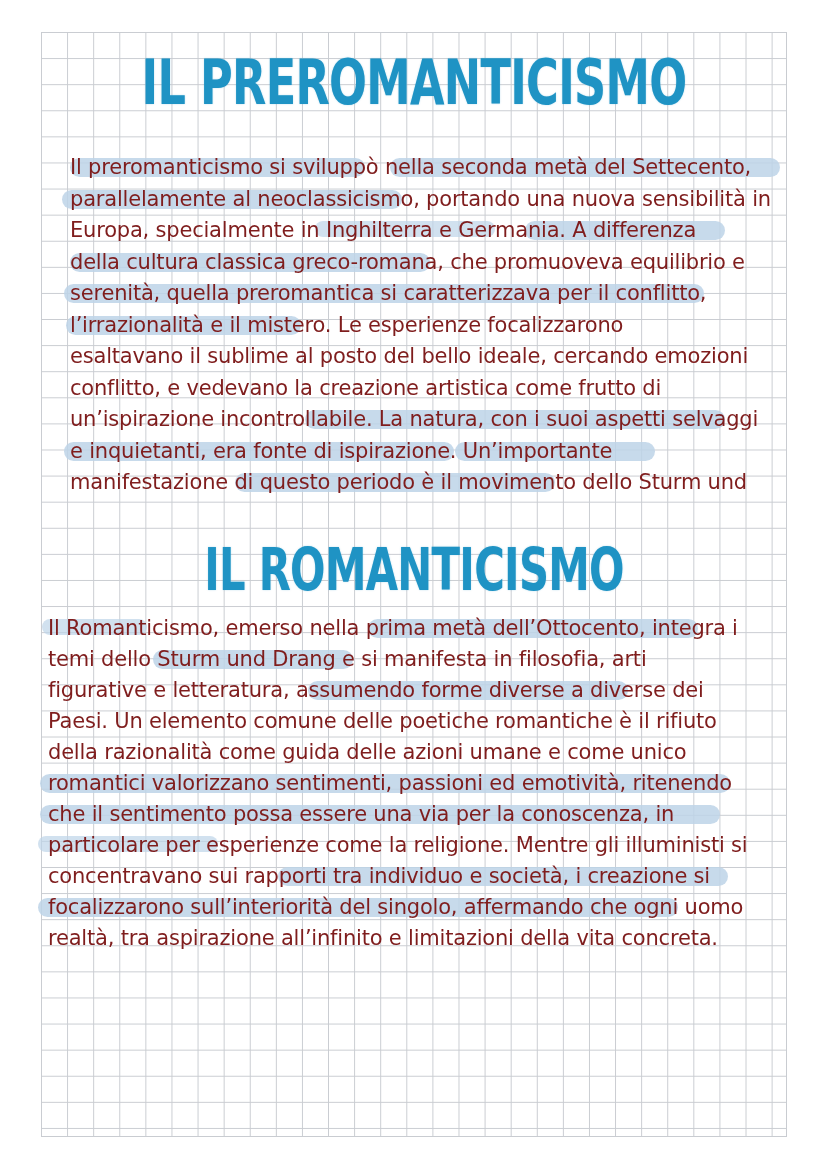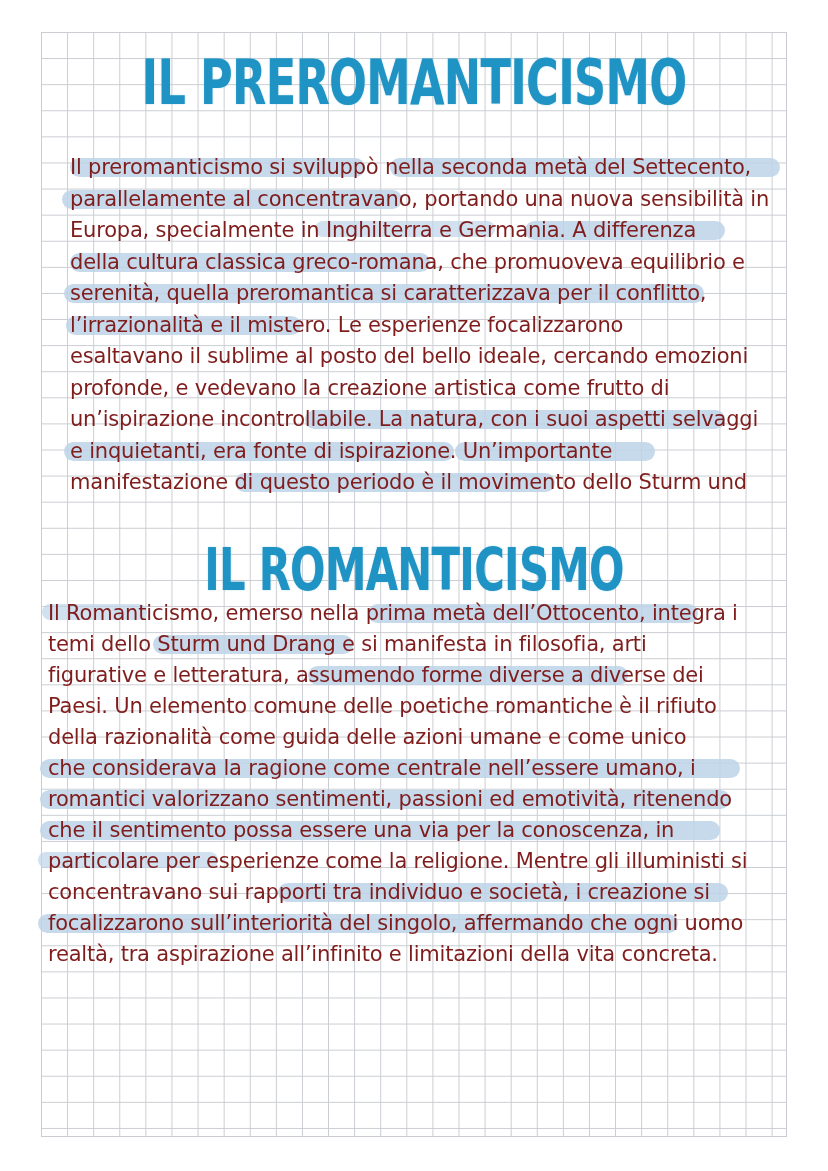--- a/index.html
+++ b/index.html
@@ -117,7 +117,7 @@
 
     <div id="para-1" class="para">
         <div class="line"><span class="hl" style="left: 0px; width: 295px;"></span><span class="hl" style="left: 320px; width: 390px;"></span><span class="txt">Il preromanticismo si sviluppò nella seconda metà del Settecento,</span></div>
-        <div class="line"><span class="hl" style="left: -8px; width: 340px;"></span><span class="txt">parallelamente al concentravano, portando una nuova sensibilità in</span></div>
+        <div class="line"><span class="hl" style="left: -8px; width: 340px;"></span><span class="txt">parallelamente al neoclassicismo, portando una nuova sensibilità in</span></div>
         <div class="line"><span class="hl thin" style="left: 245px; width: 180px;"></span><span class="hl" style="left: 455px; width: 200px;"></span><span class="txt">Europa, specialmente in Inghilterra e Germania. A differenza</span></div>
         <div class="line"><span class="hl" style="left: 0px; width: 360px;"></span><span class="txt">della cultura classica greco-romana, che promuoveva equilibrio e</span></div>
         <div class="line"><span class="hl" style="left: -6px; width: 640px;"></span><span class="txt">serenità, quella preromantica si caratterizzava per il conflitto,</span></div>

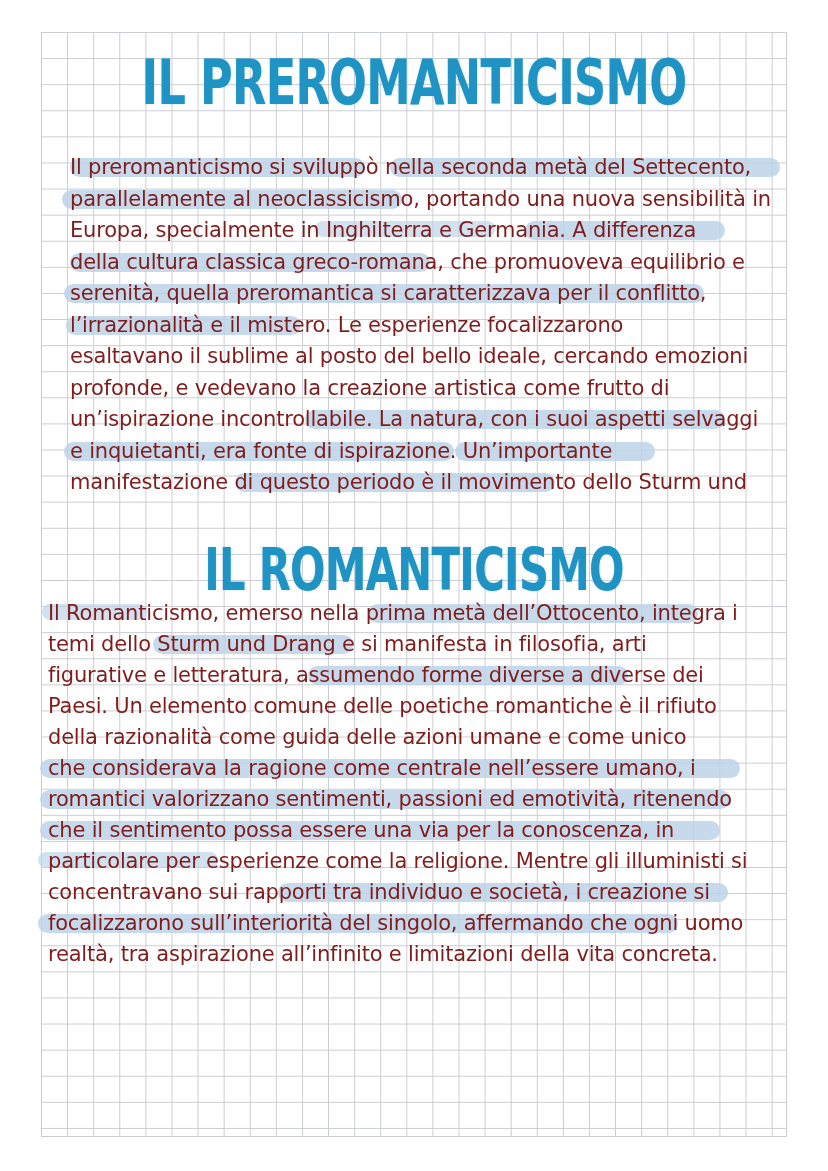--- a/index.html
+++ b/index.html
@@ -123,7 +123,7 @@
         <div class="line"><span class="hl" style="left: -6px; width: 640px;"></span><span class="txt">serenità, quella preromantica si caratterizzava per il conflitto,</span></div>
         <div class="line"><span class="hl" style="left: -4px; width: 235px;"></span><span class="txt">l’irrazionalità e il mistero. Le esperienze focalizzarono</span></div>
         <div class="line"><span class="txt">esaltavano il sublime al posto del bello ideale, cercando emozioni</span></div>
-        <div class="line"><span class="txt">profonde, e vedevano la creazione artistica come frutto di</span></div>
+        <div class="line"><span class="txt">conflitto, e vedevano la creazione artistica come frutto di</span></div>
         <div class="line"><span class="hl" style="left: 235px; width: 420px;"></span><span class="txt">un’ispirazione incontrollabile. La natura, con i suoi aspetti selvaggi</span></div>
         <div class="line"><span class="hl" style="left: -6px; width: 390px;"></span><span class="hl" style="left: 385px; width: 200px;"></span><span class="txt">e inquietanti, era fonte di ispirazione. Un’importante</span></div>
         <div class="line"><span class="hl" style="left: 165px; width: 320px;"></span><span class="txt">manifestazione di questo periodo è il movimento dello Sturm und</span></div>

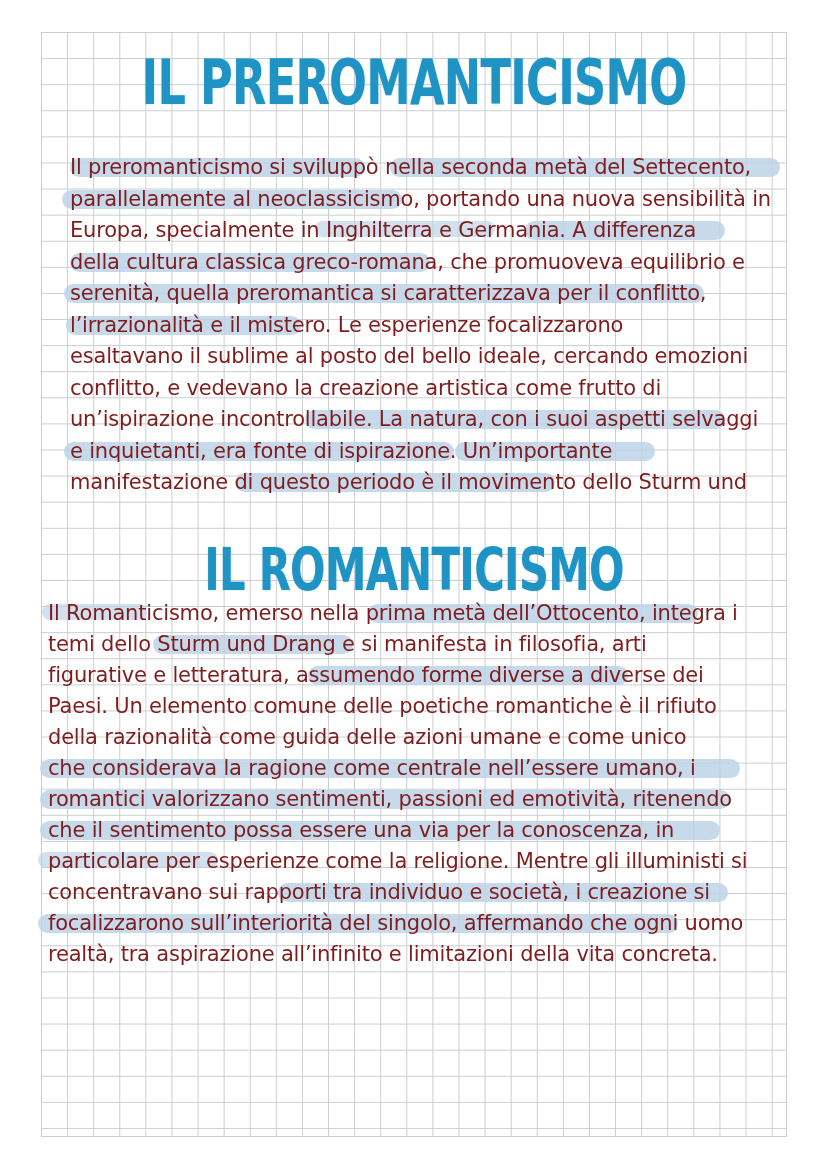--- a/index.html
+++ b/index.html
@@ -78,7 +78,7 @@
     letter-spacing: -0.2px;
   }
   #para-1 { left: 70px; top: 152px; width: 720px; }
-  #para-2 { left: 48px; top: 598px; width: 745px; }
+  #para-2 { left: 48px; top: 613px; width: 745px; }
 
   .line {
     position: relative;

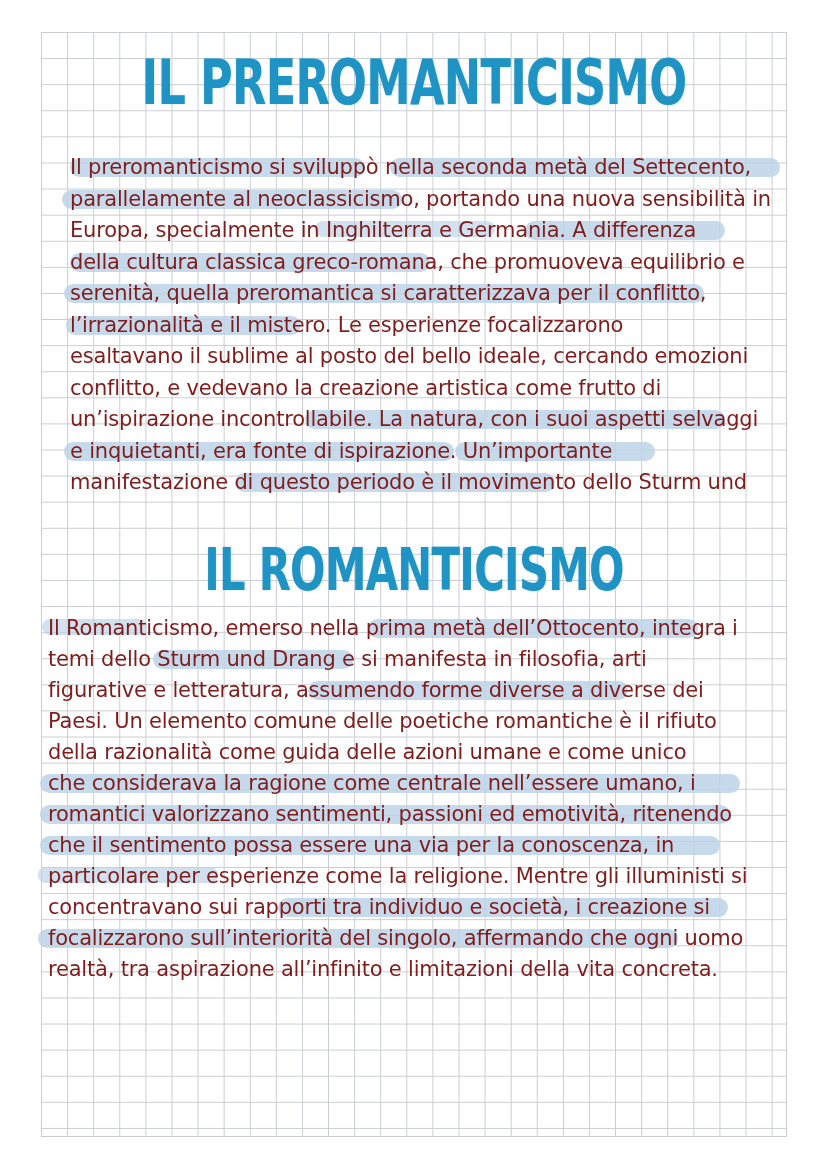--- a/index.html
+++ b/index.html
@@ -137,7 +137,6 @@
         <div class="line"><span class="hl" style="left: 260px; width: 320px;"></span><span class="txt">figurative e letteratura, assumendo forme diverse a diverse dei</span></div>
         <div class="line"><span class="txt">Paesi. Un elemento comune delle poetiche romantiche è il rifiuto</span></div>
         <div class="line"><span class="txt">della razionalità come guida delle azioni umane e come unico</span></div>
-        <div class="line"><span class="hl" style="left: -8px; width: 700px;"></span><span class="txt">che considerava la ragione come centrale nell’essere umano, i</span></div>
         <div class="line"><span class="hl" style="left: -8px; width: 690px;"></span><span class="txt">romantici valorizzano sentimenti, passioni ed emotività, ritenendo</span></div>
         <div class="line"><span class="hl" style="left: -8px; width: 680px;"></span><span class="txt">che il sentimento possa essere una via per la conoscenza, in</span></div>
         <div class="line"><span class="hl thin" style="left: -10px; width: 180px;"></span><span class="txt">particolare per esperienze come la religione. Mentre gli illuministi si</span></div>

